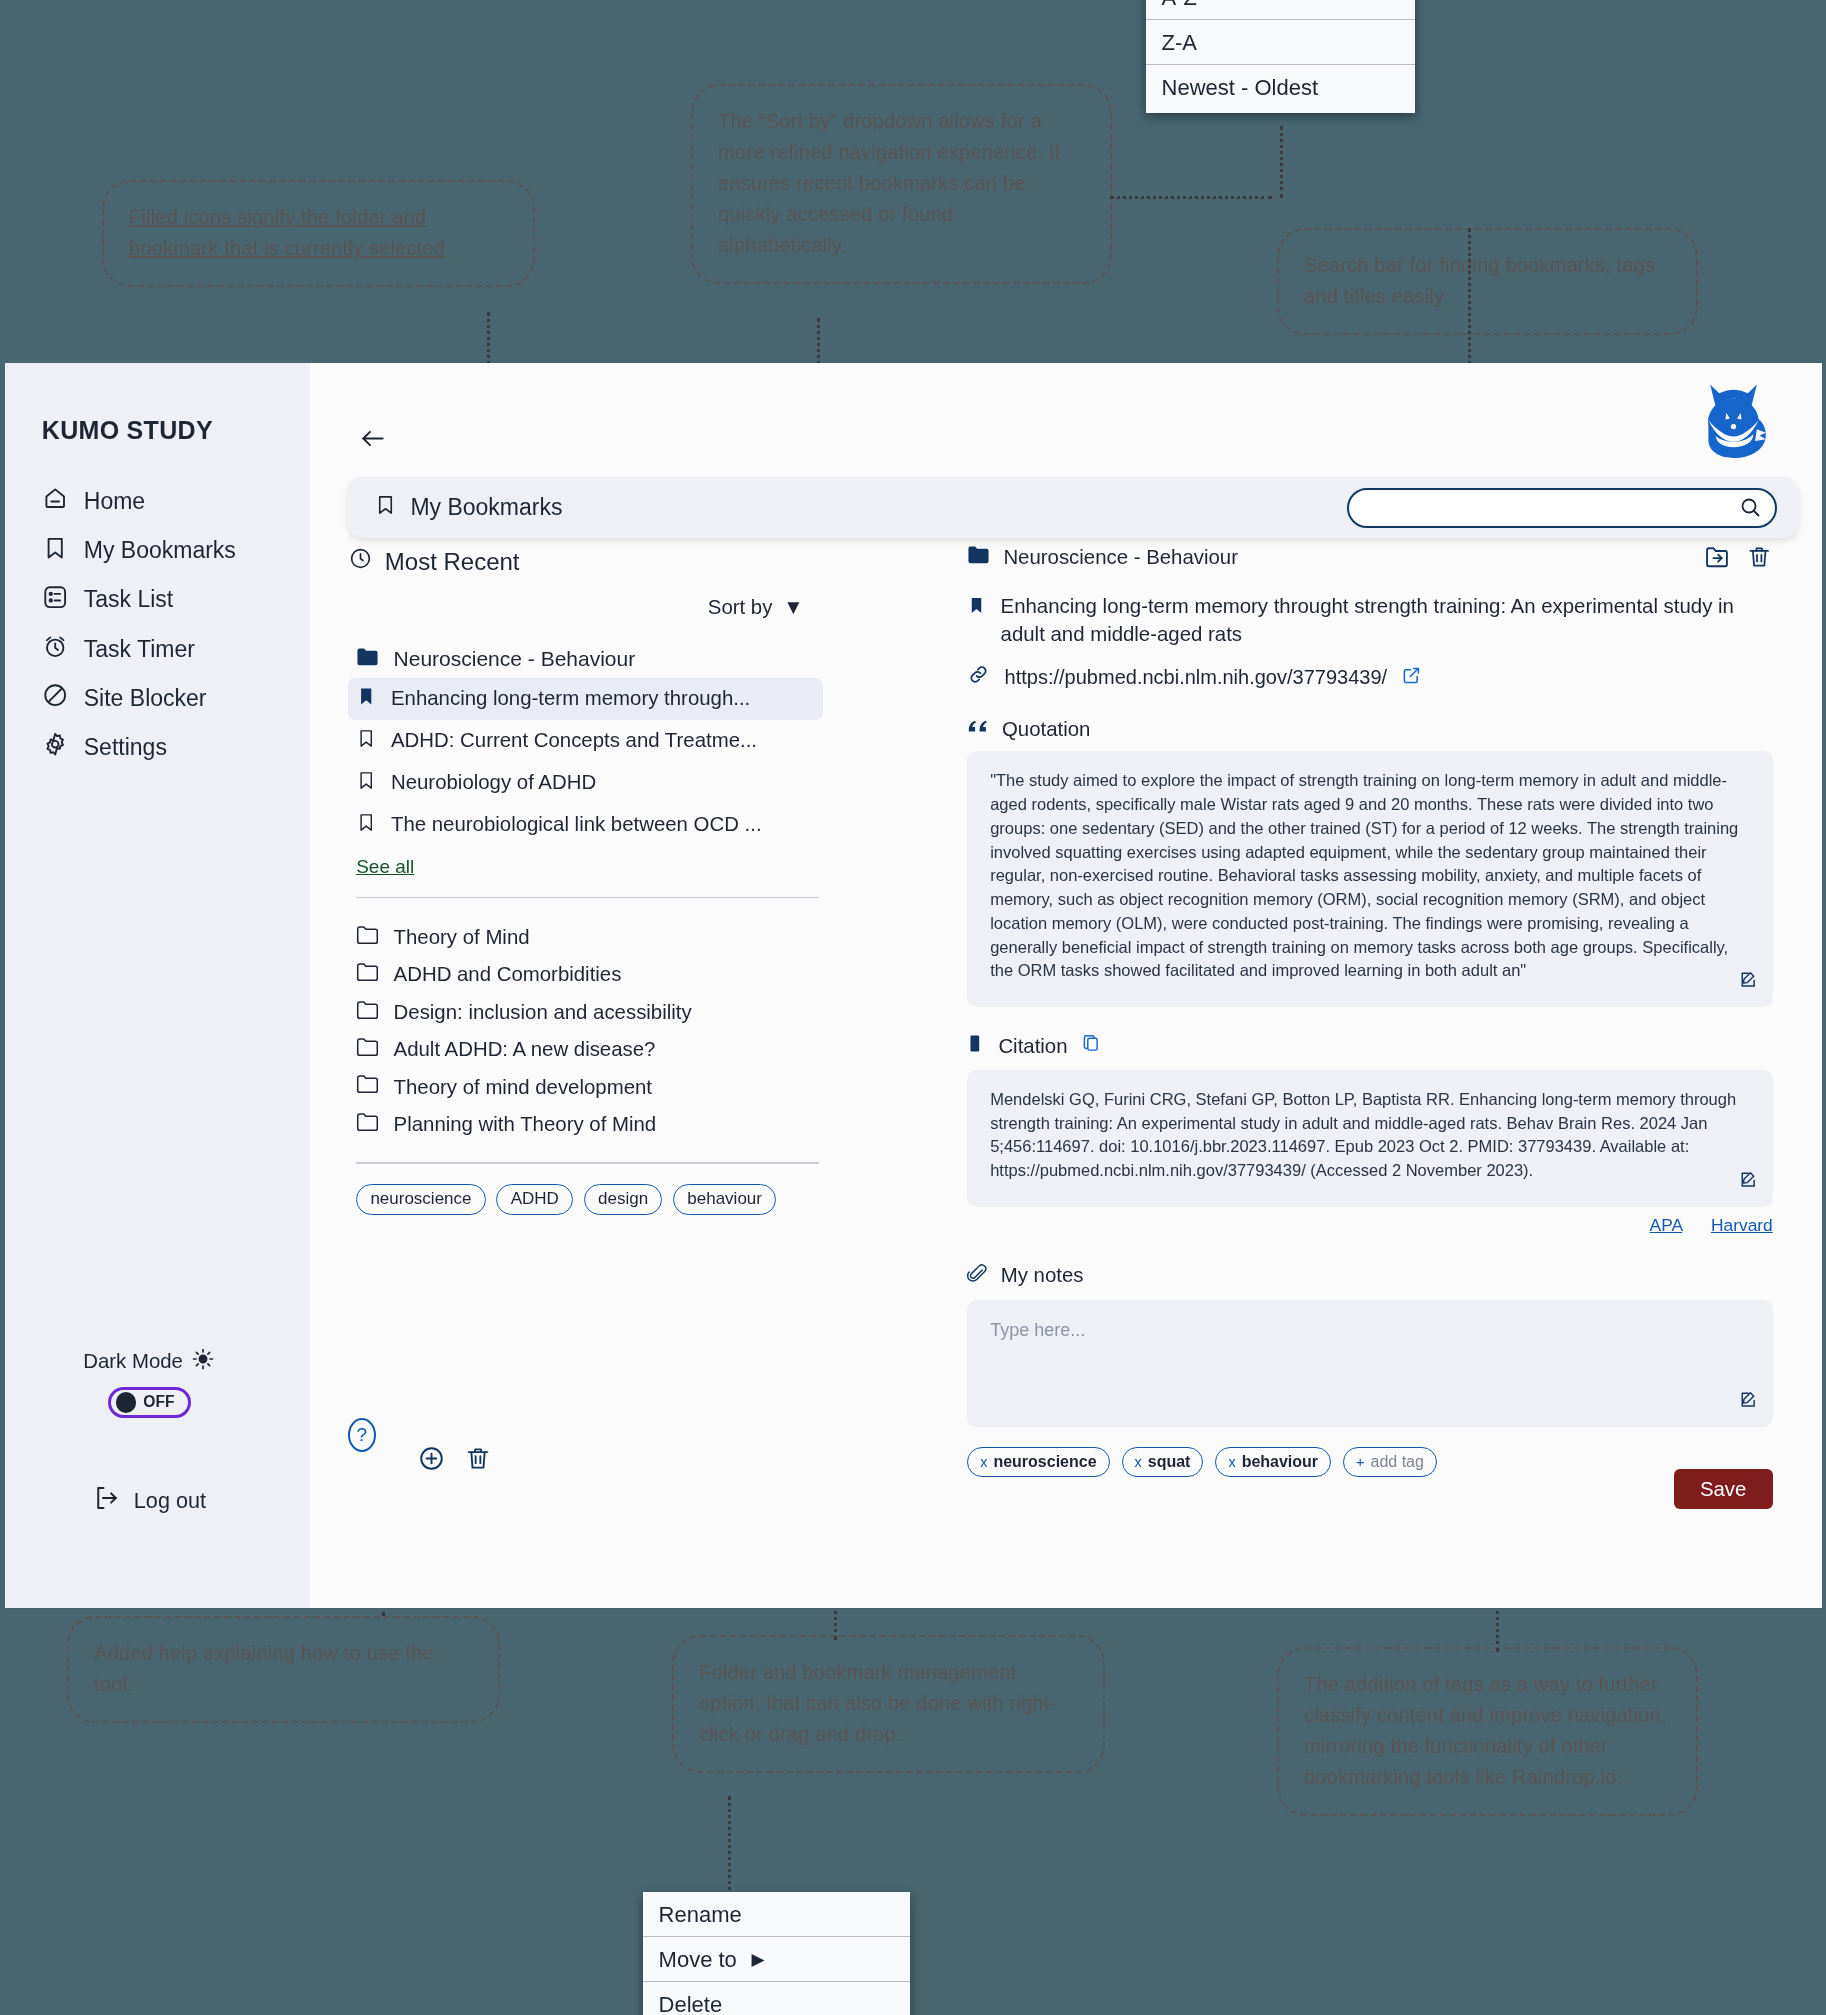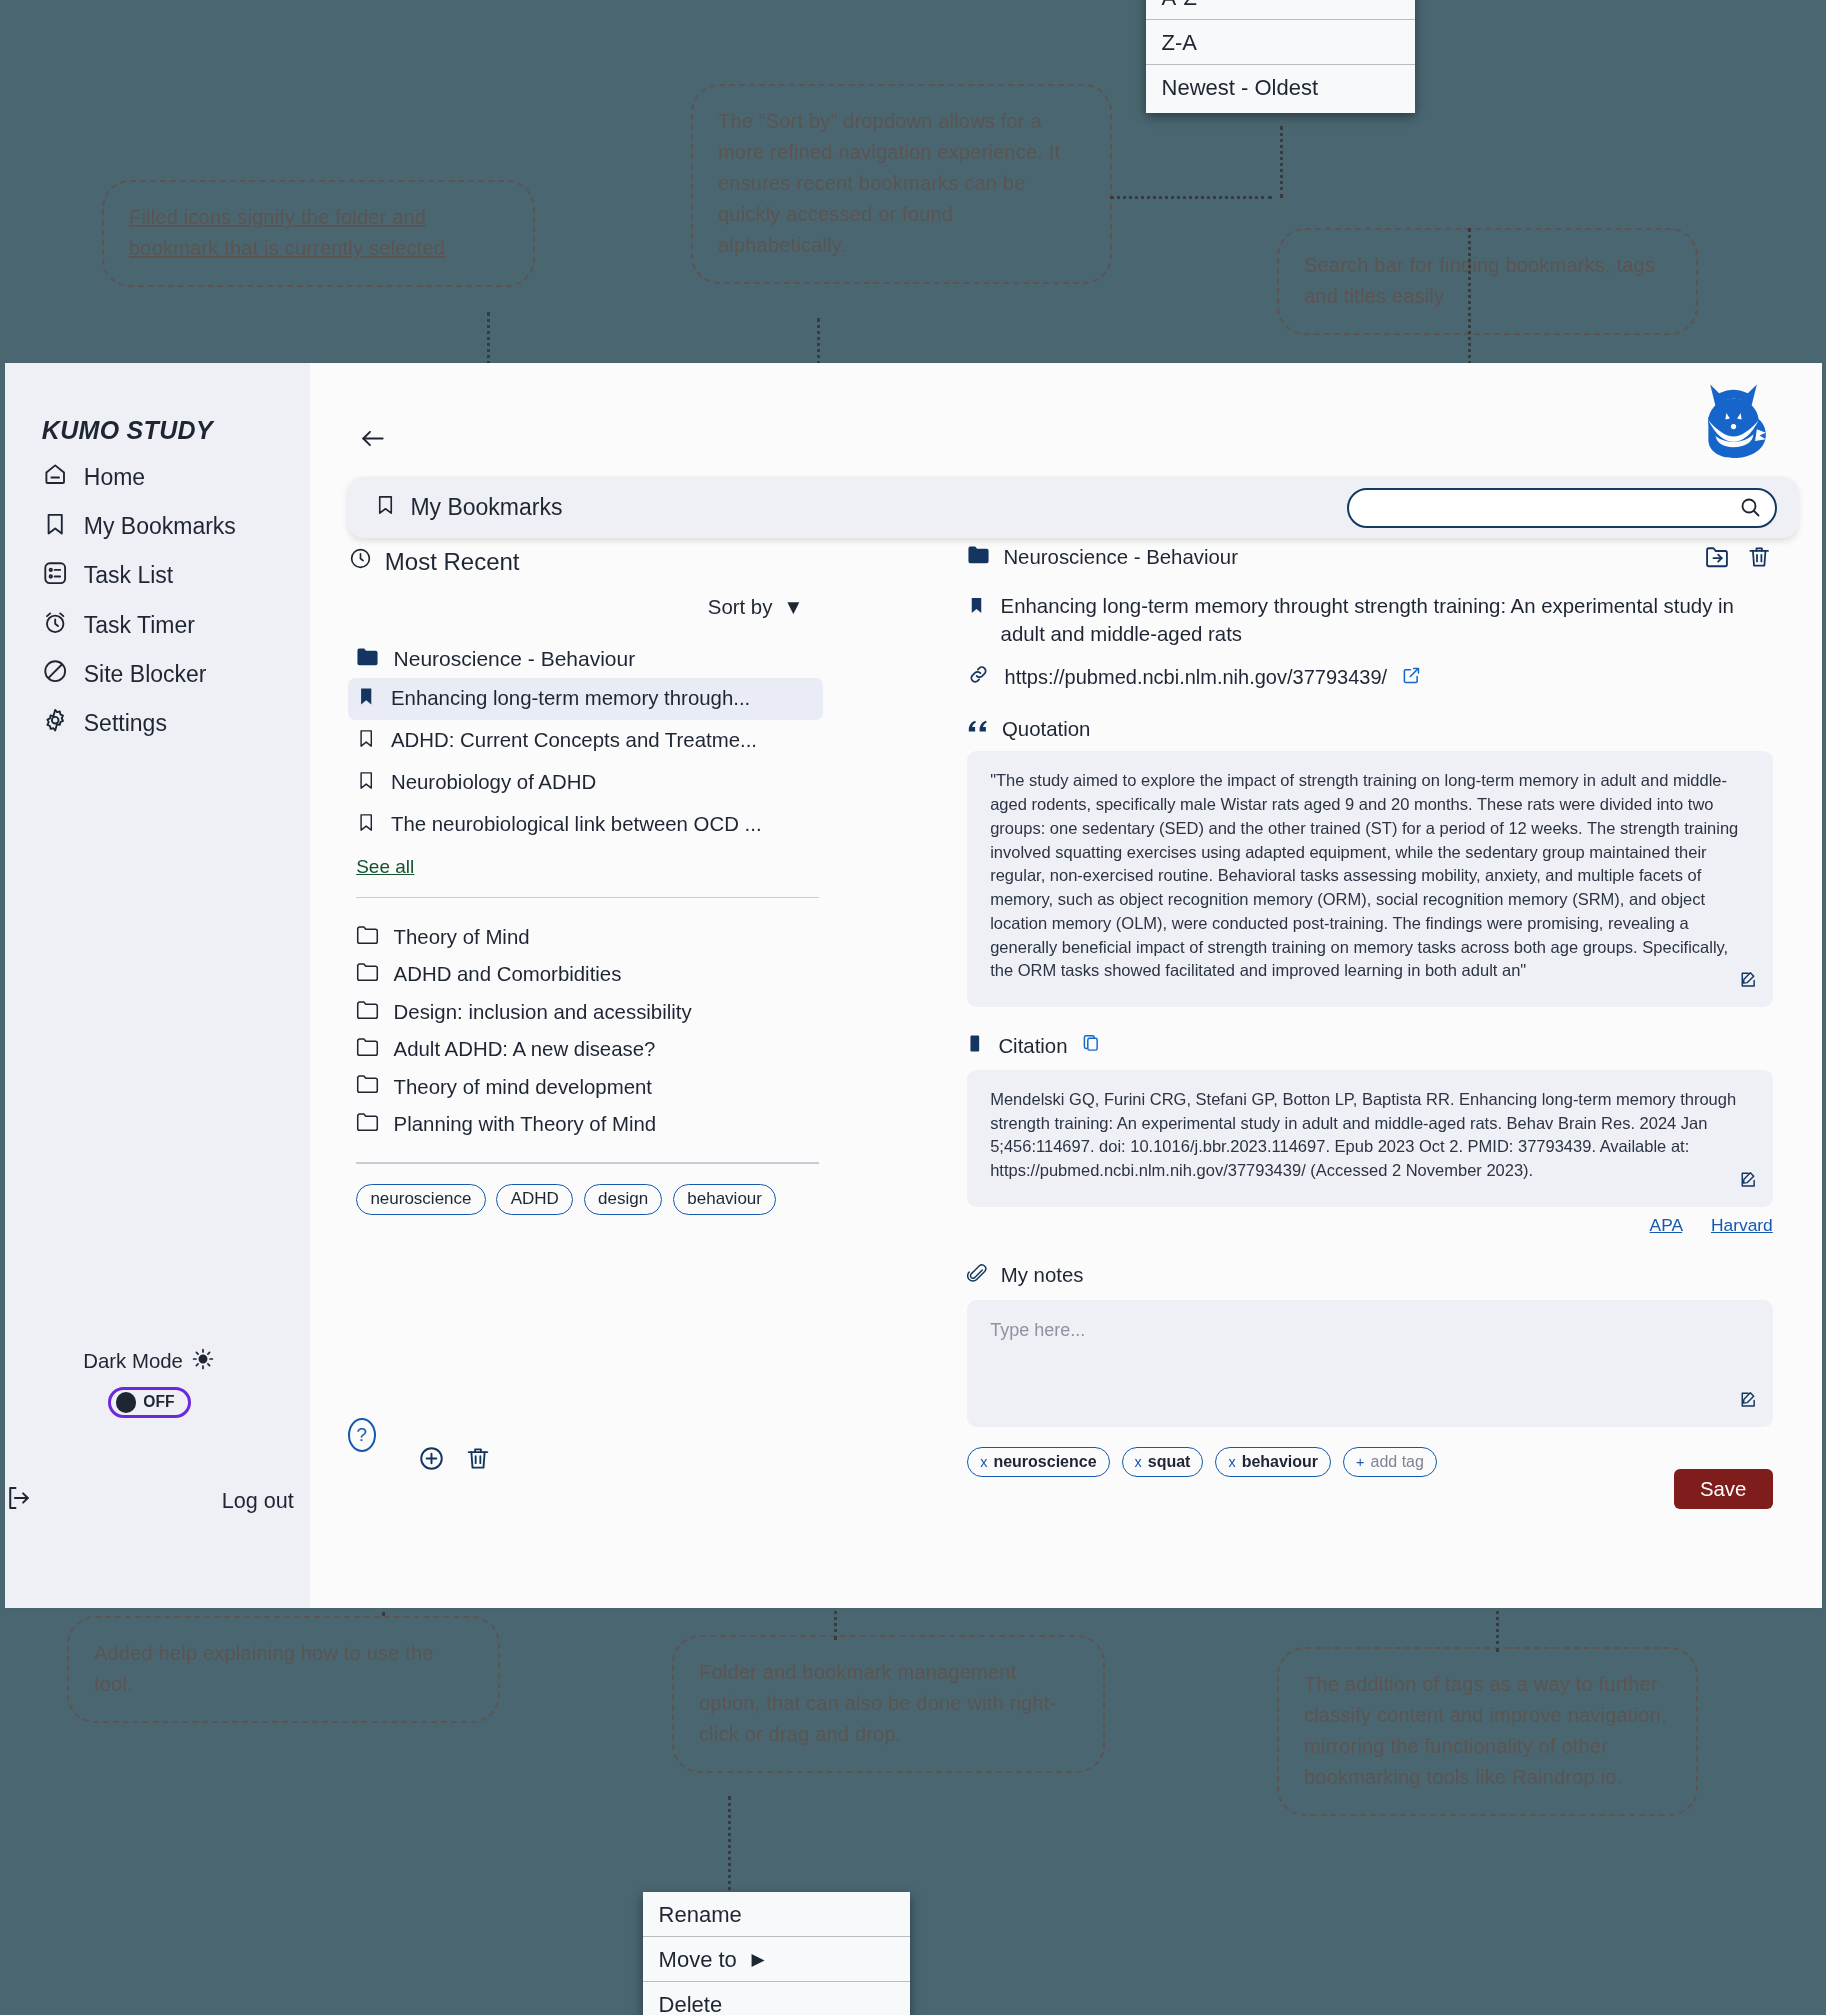--- a/index.html
+++ b/index.html
@@ -73,8 +73,7 @@
     font-weight: bold;
     letter-spacing: 0.3px;
     padding-left: 37px;
-    margin-bottom: 8px;
-    font-style: italic;
+    margin-bottom: 32px;
   }
   .nav-item {
     display: flex;

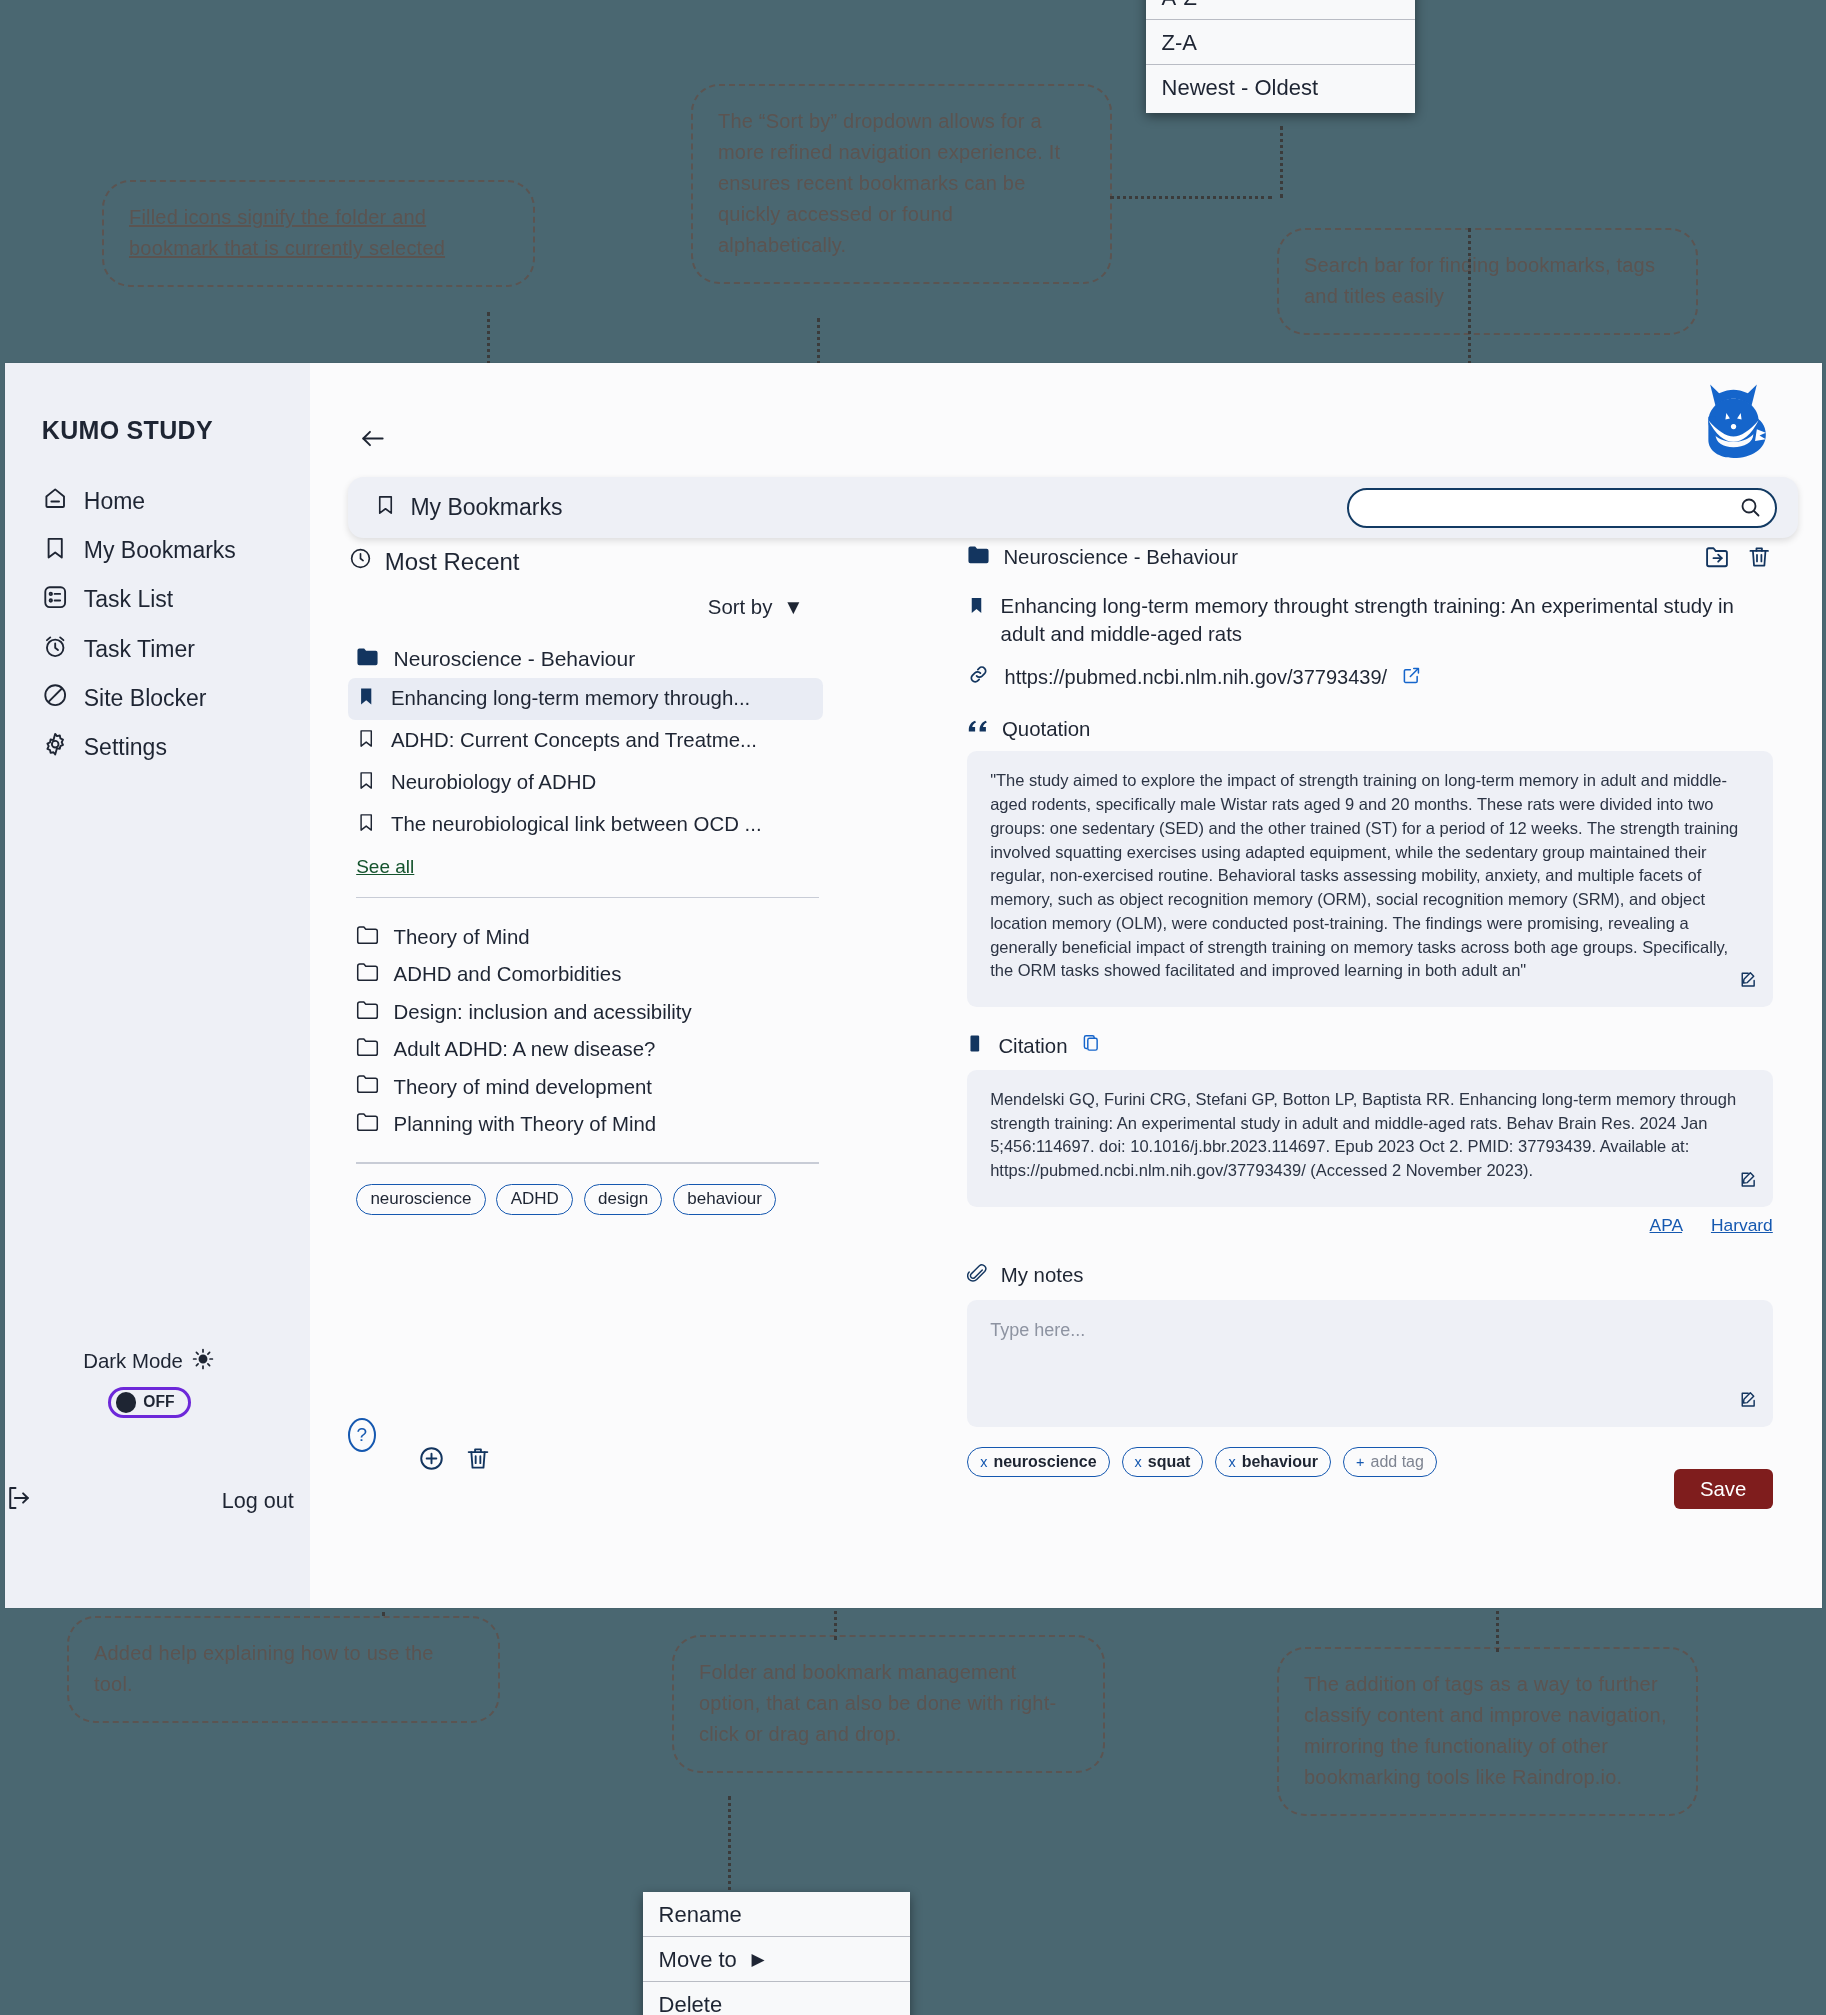--- a/index.html
+++ b/index.html
@@ -99,7 +99,7 @@
   }
   .knob { width: 20.4px; height: 20.4px; border-radius: 50%; background: #1e2533; }
   .logout {
-    display: flex; align-items: center; justify-content: space-between;
+    display: flex; align-items: center; justify-content: center;
     gap: 13.2px; font-size: 21.6px; margin-top: 66px;
   }
 

